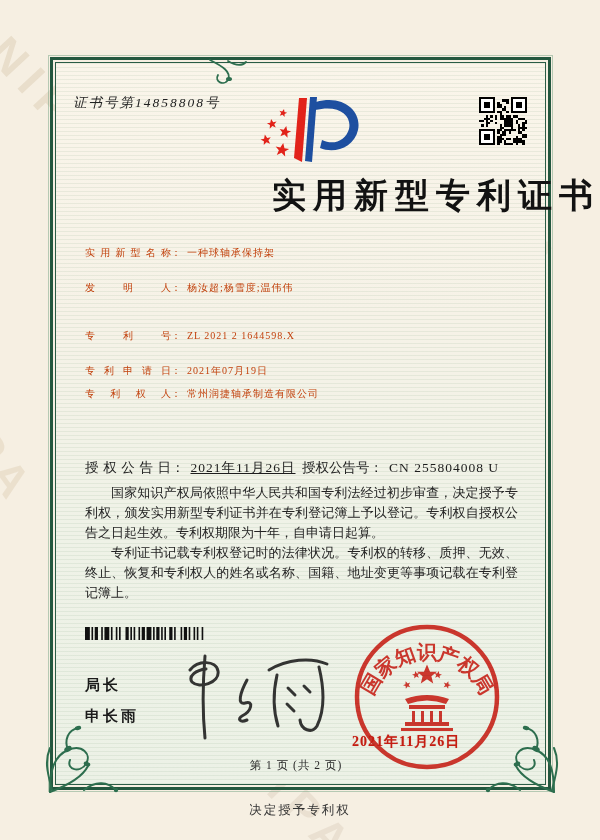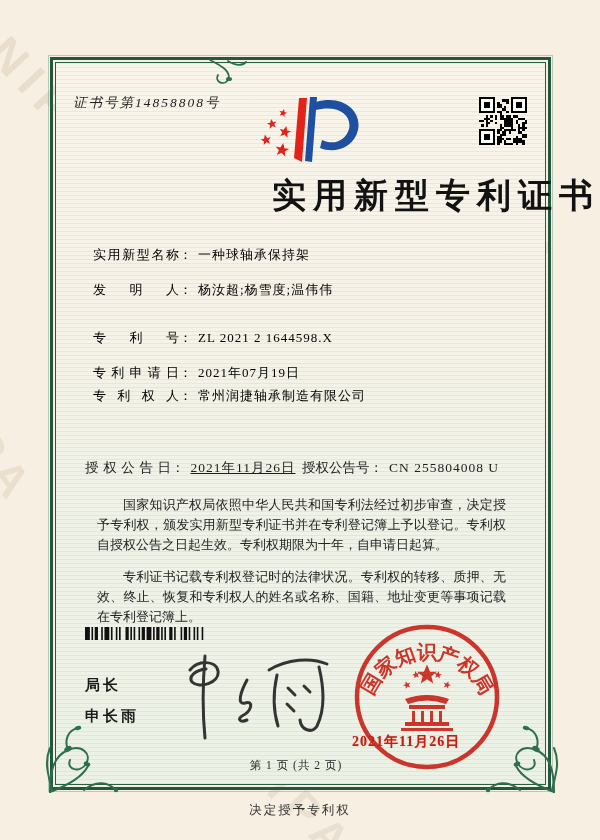--- a/index.html
+++ b/index.html
@@ -63,7 +63,7 @@
   }
 
   
-  .field-row{position:absolute;left:85px;font-size:13px;color:#000000;white-space:nowrap;margin-left:8px;}
+  .field-row{position:absolute;left:85px;font-size:10px;color:#c2410c;white-space:nowrap;}
   .flabel{
     display:inline-block;width:86px;
     text-align:justify;text-align-last:justify;

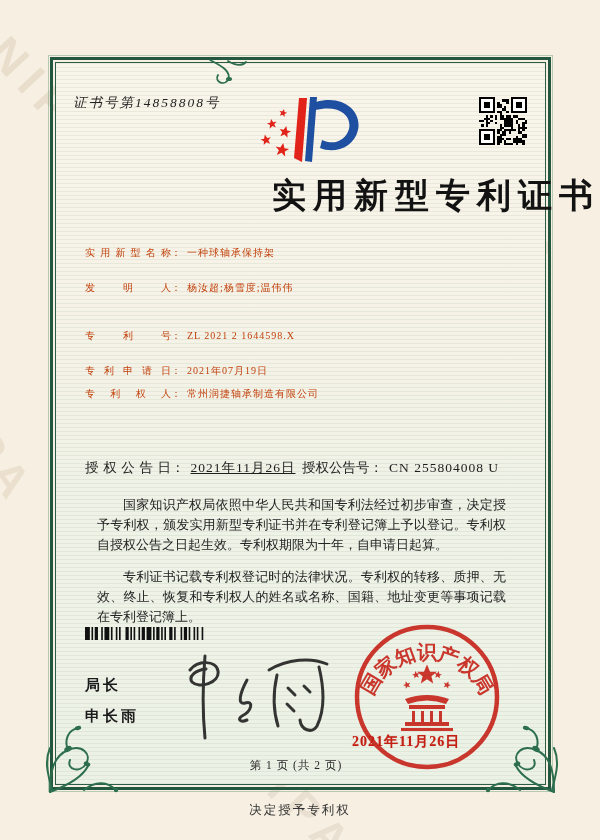--- a/index.html
+++ b/index.html
@@ -82,7 +82,7 @@
     font-size:13px;line-height:20px;color:#232323;
     text-align:justify;
   }
-  .paras p{margin:12px;text-indent:2em;}
+  .paras p{margin:0;text-indent:2em;}
 
   
   .barcode{position:absolute;left:85px;top:627px;height:13px;}

